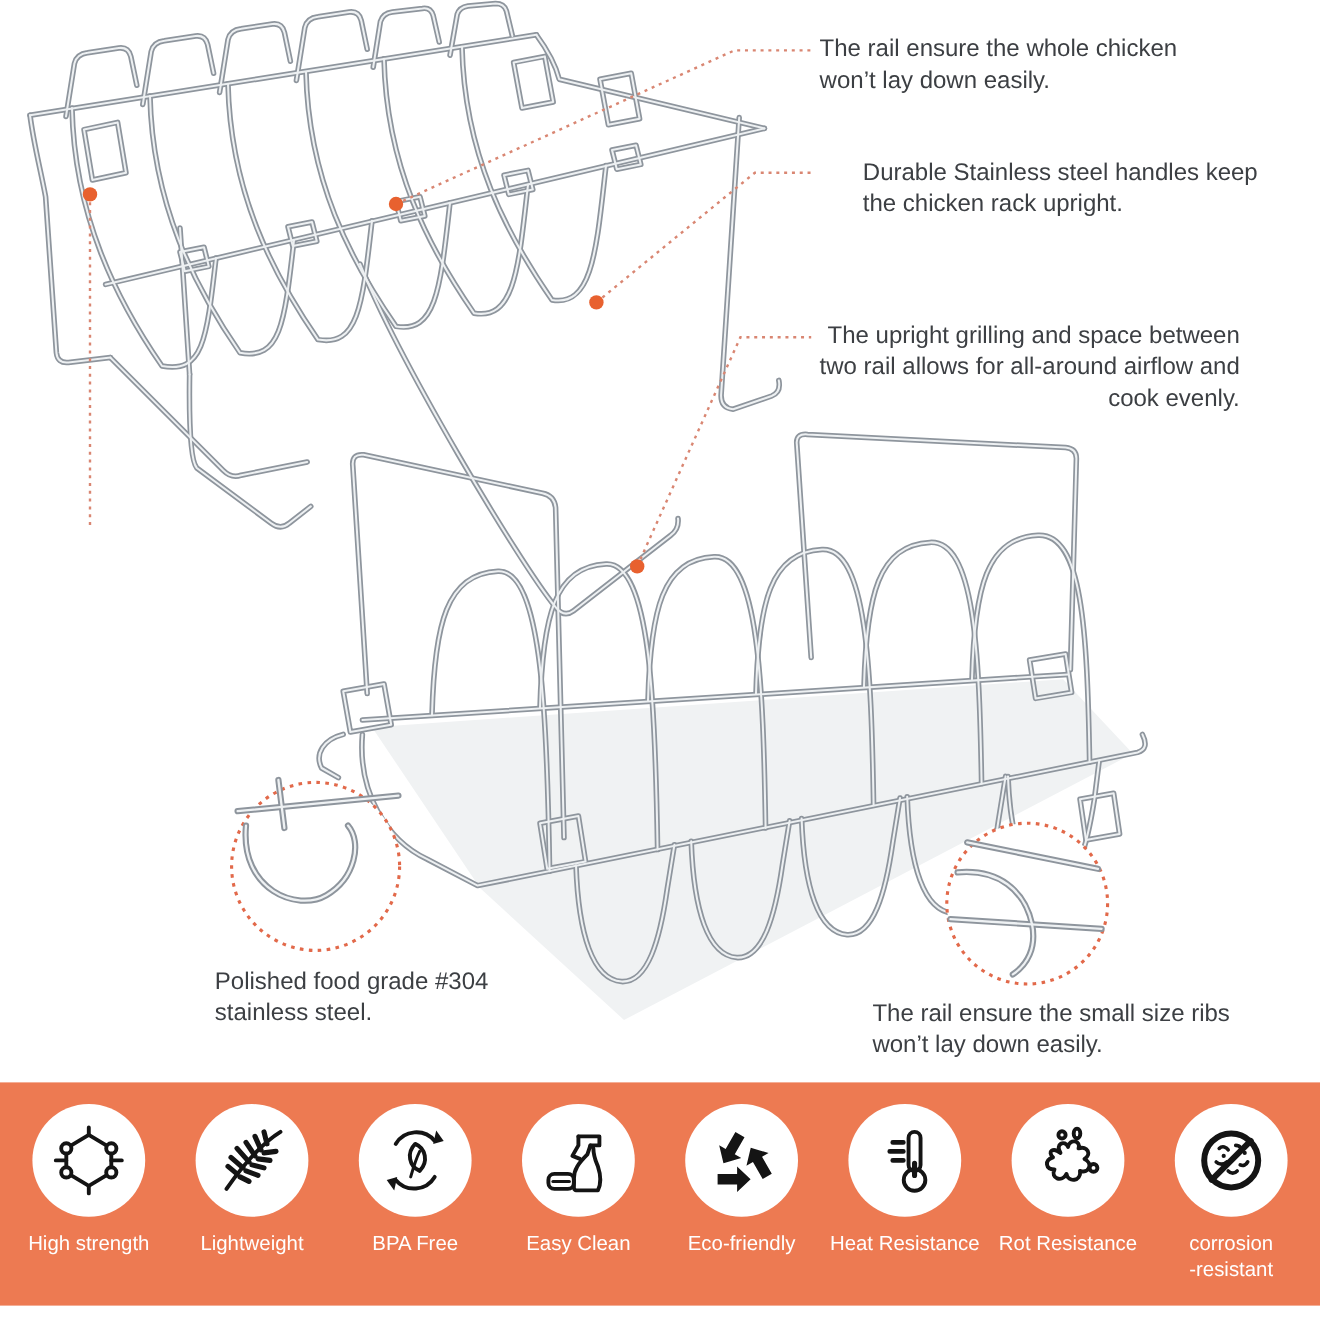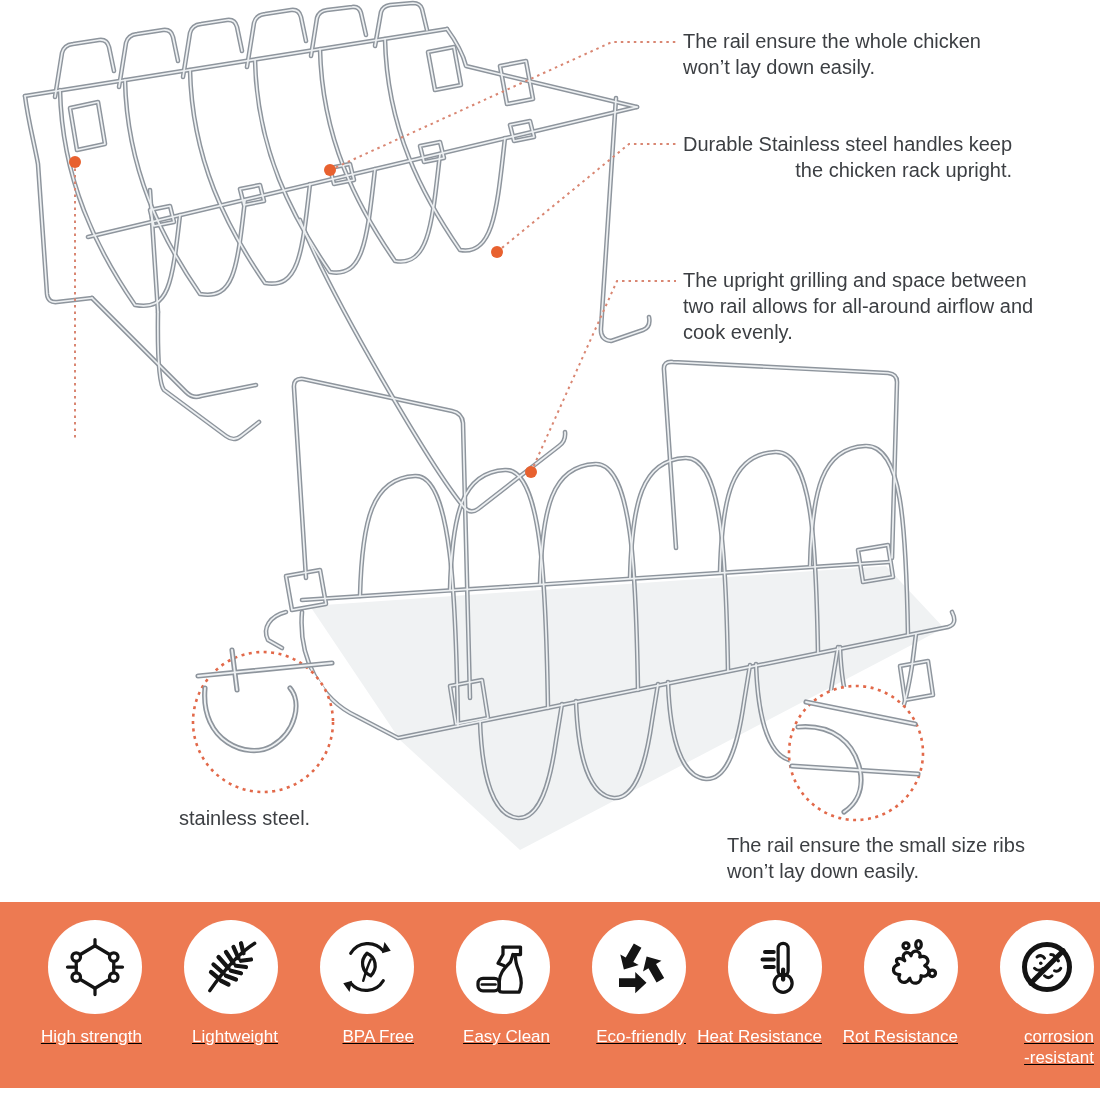--- a/index.html
+++ b/index.html
@@ -132,7 +132,7 @@
     <div>The rail ensure the whole chicken</div>
     <div>won’t lay down easily.</div>
   </div>
-  <div class="callout" style="left:683px;top:131px;text-align:right;">
+  <div class="callout" style="left:719px;top:131px;">
     <div>Durable Stainless steel handles keep</div>
     <div>the chicken rack upright.</div>
   </div>

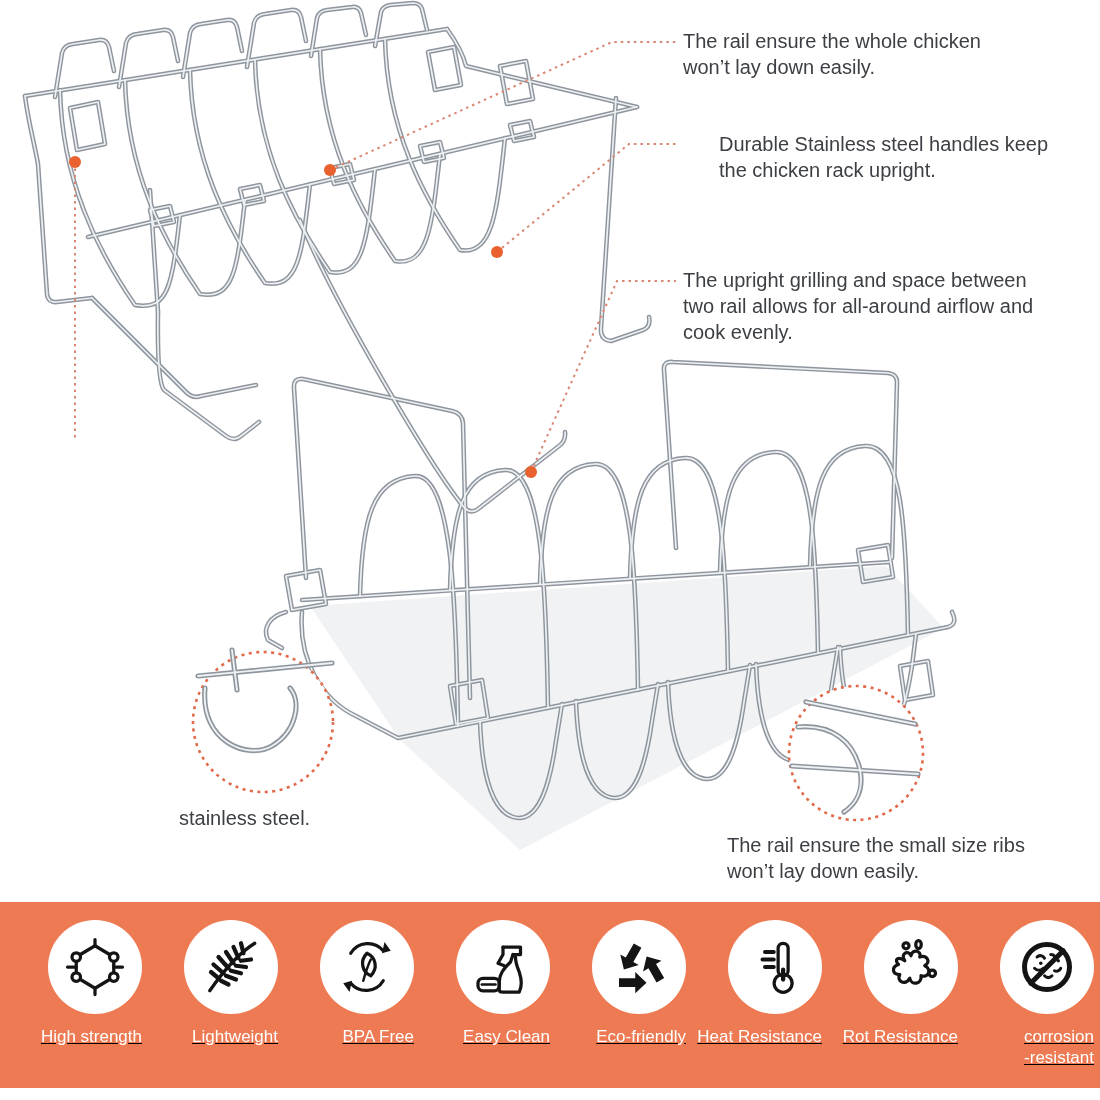--- a/index.html
+++ b/index.html
@@ -136,7 +136,7 @@
     <div>Durable Stainless steel handles keep</div>
     <div>the chicken rack upright.</div>
   </div>
-  <div class="callout" style="left:683px;top:267px;">
+  <div class="callout" style="left:683px;top:267px;text-align:right;">
     <div>The upright grilling and space between</div>
     <div>two rail allows for all-around airflow and</div>
     <div>cook evenly.</div>

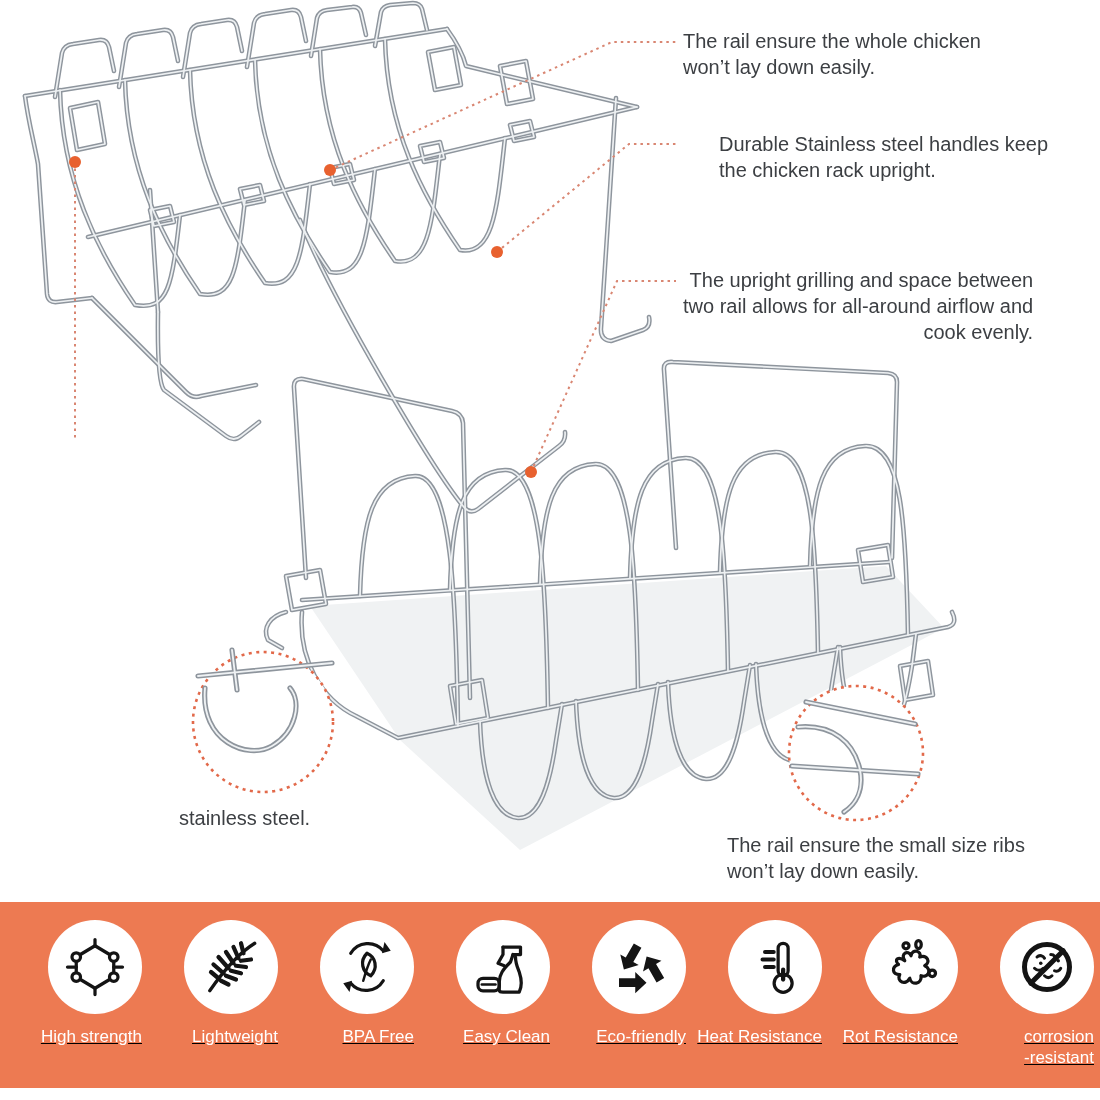--- a/index.html
+++ b/index.html
@@ -142,6 +142,7 @@
     <div>cook evenly.</div>
   </div>
   <div class="callout" style="left:179px;top:805px;">
+    <div>Polished food grade #304</div>
     <div>stainless steel.</div>
   </div>
   <div class="callout" style="left:727px;top:832px;">

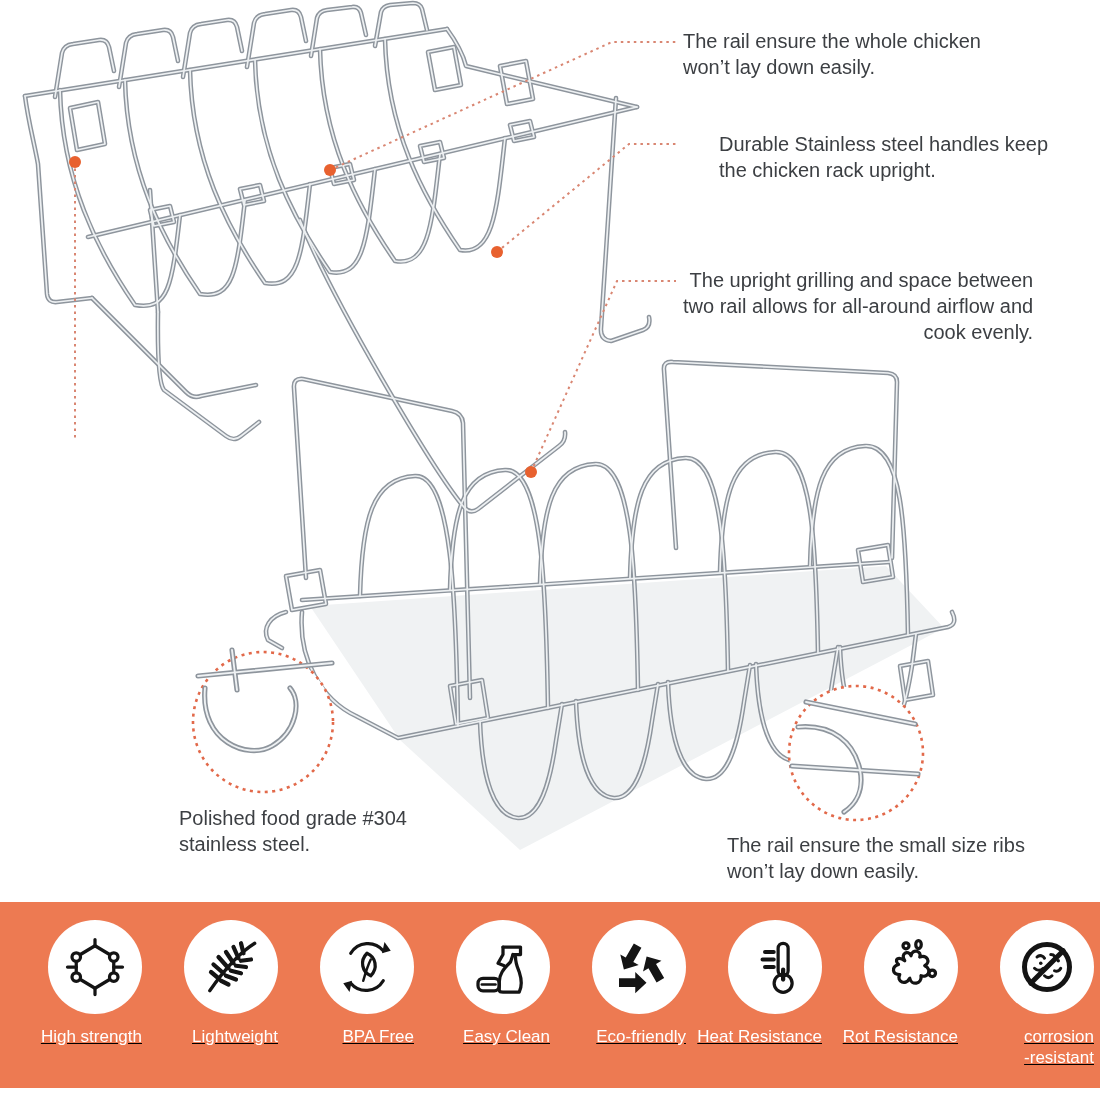--- a/index.html
+++ b/index.html
@@ -19,7 +19,7 @@
   .banner{position:absolute;left:0;top:902px;width:1100px;height:186px;
           display:grid;grid-template-columns:repeat(8,1fr);align-items:start;
           padding:18px 6px 0 6px;box-sizing:border-box;}
-  .feature{display:flex;flex-direction:column;align-items:flex-end;gap:12px;min-width:0;text-decoration:underline;}
+  .feature{display:flex;flex-direction:column;align-items:center;gap:12px;min-width:0;}
   .feature .circle{width:94px;height:94px;border-radius:50%;background:#ffffff;
                    display:flex;align-items:center;justify-content:center;flex:0 0 auto;}
   .feature .label{color:#ffffff;font-size:17px;line-height:21px;text-align:center;}

